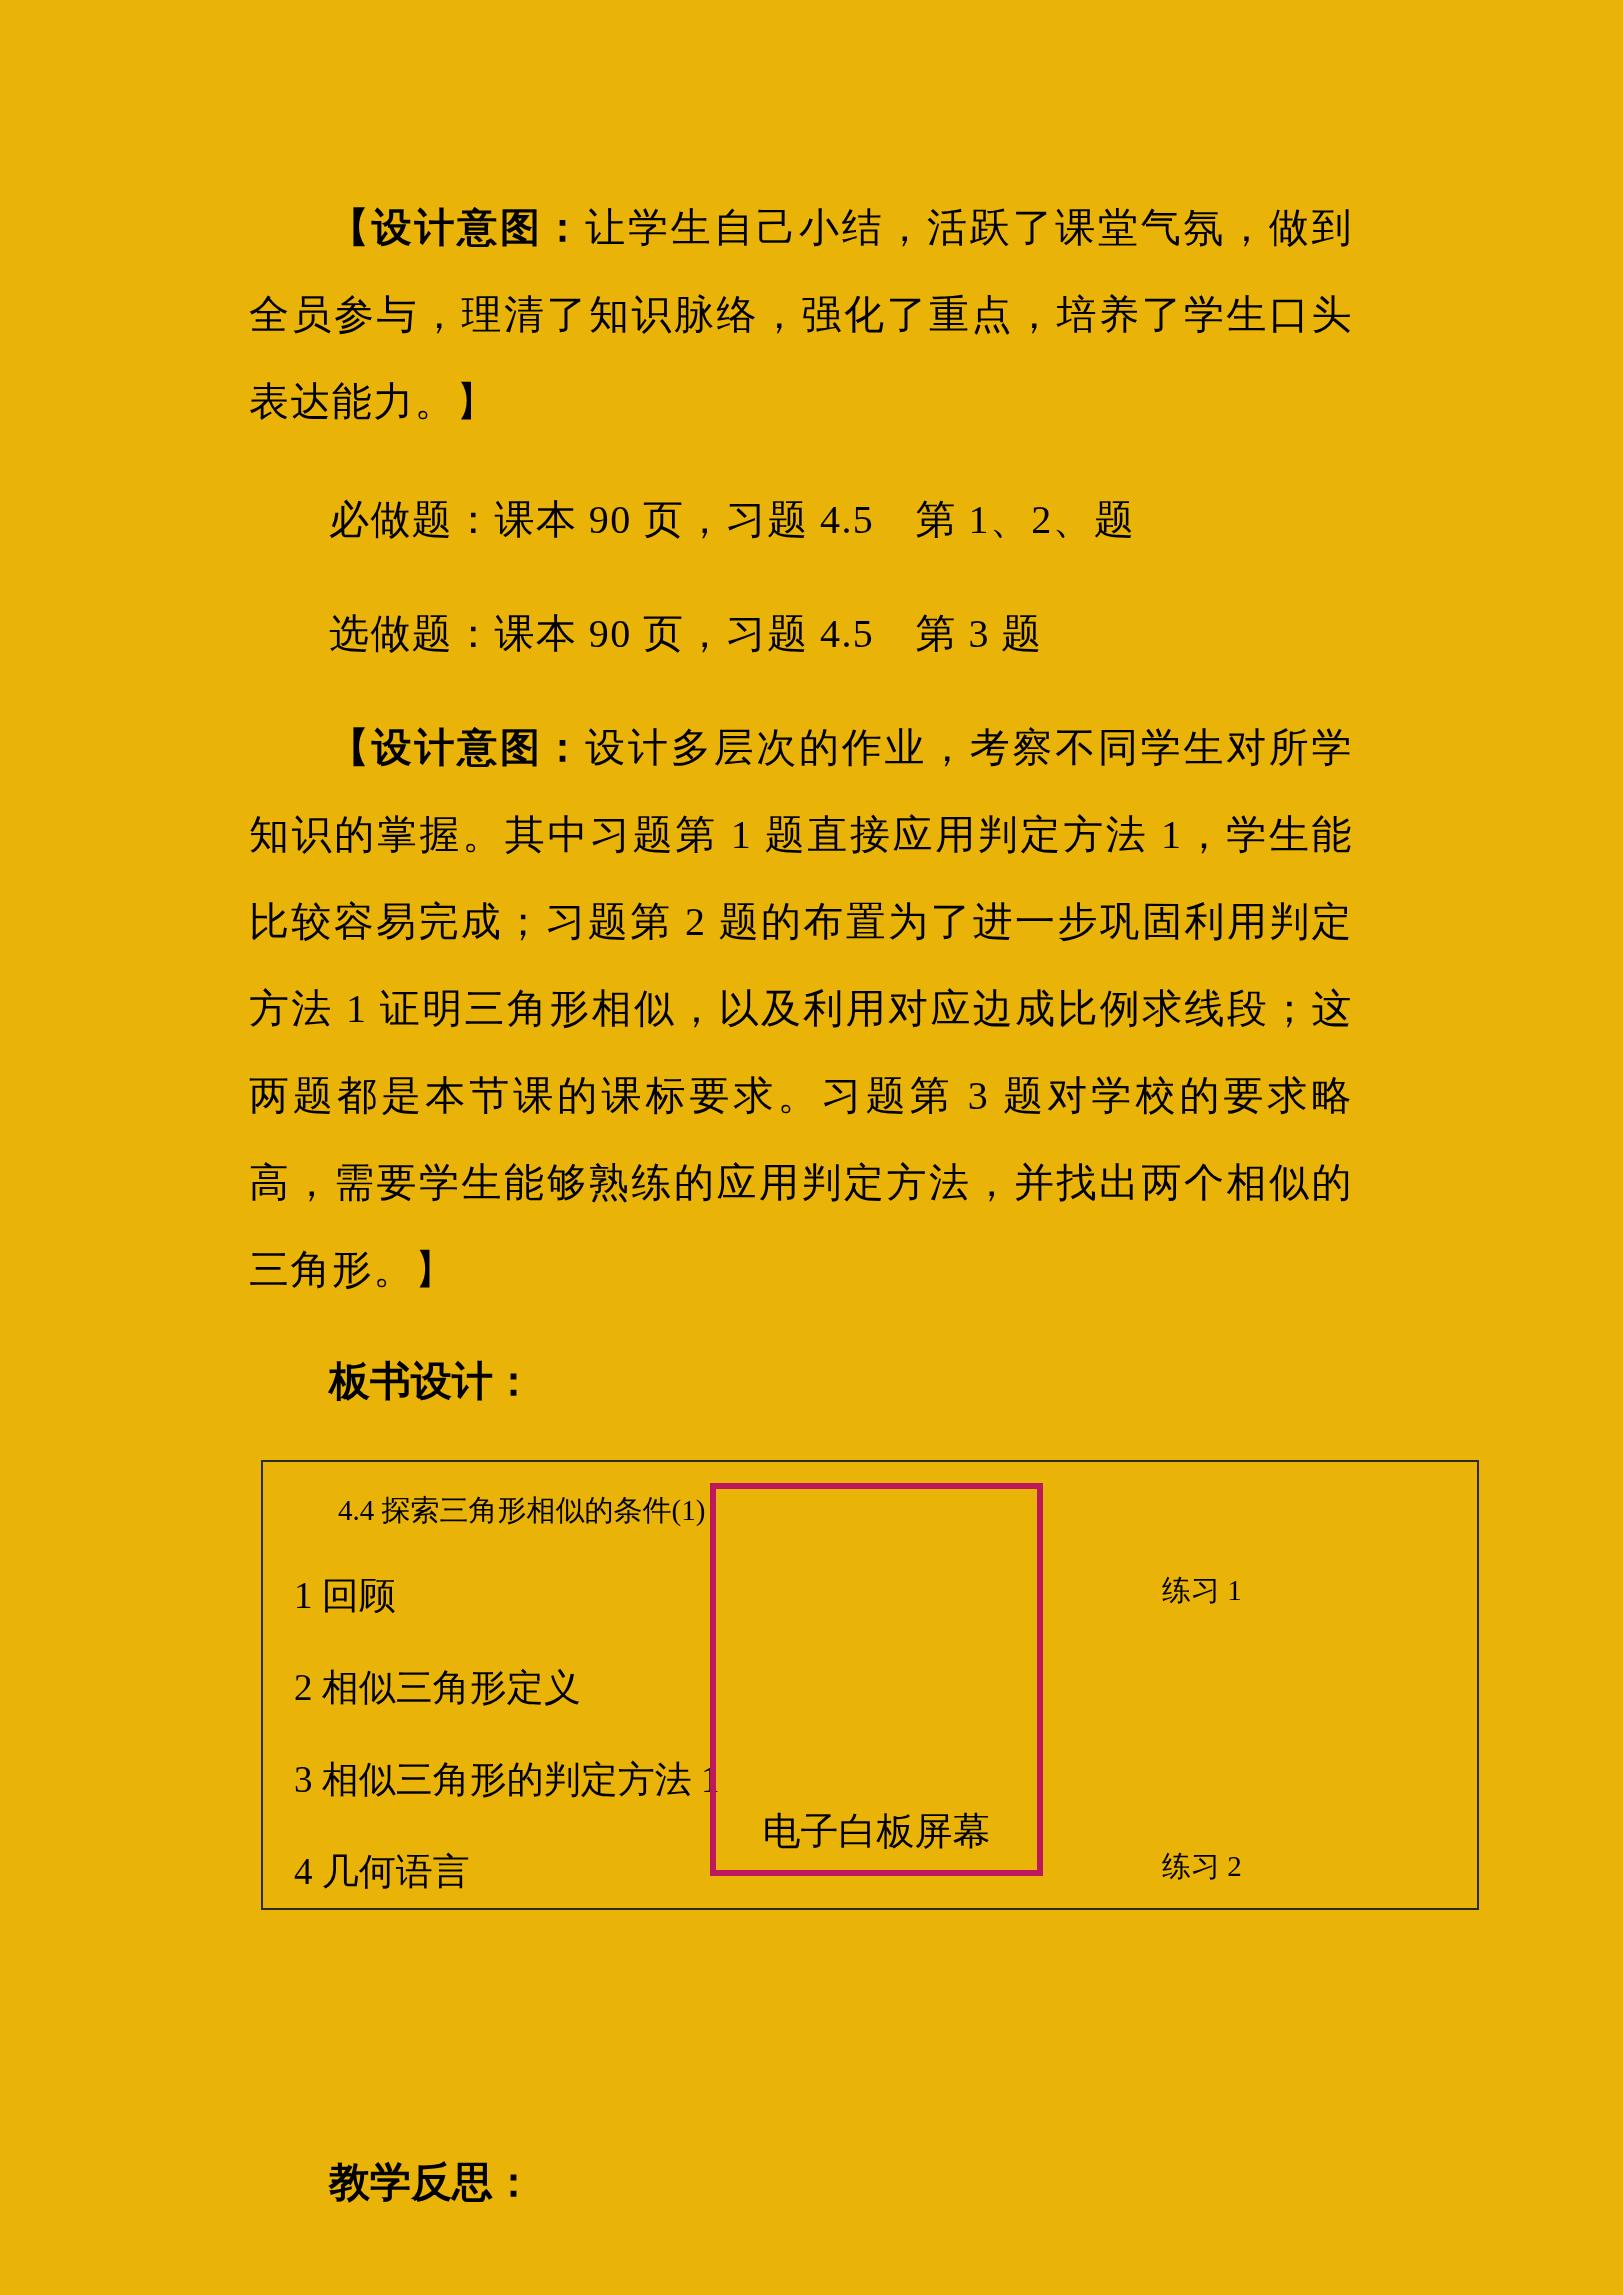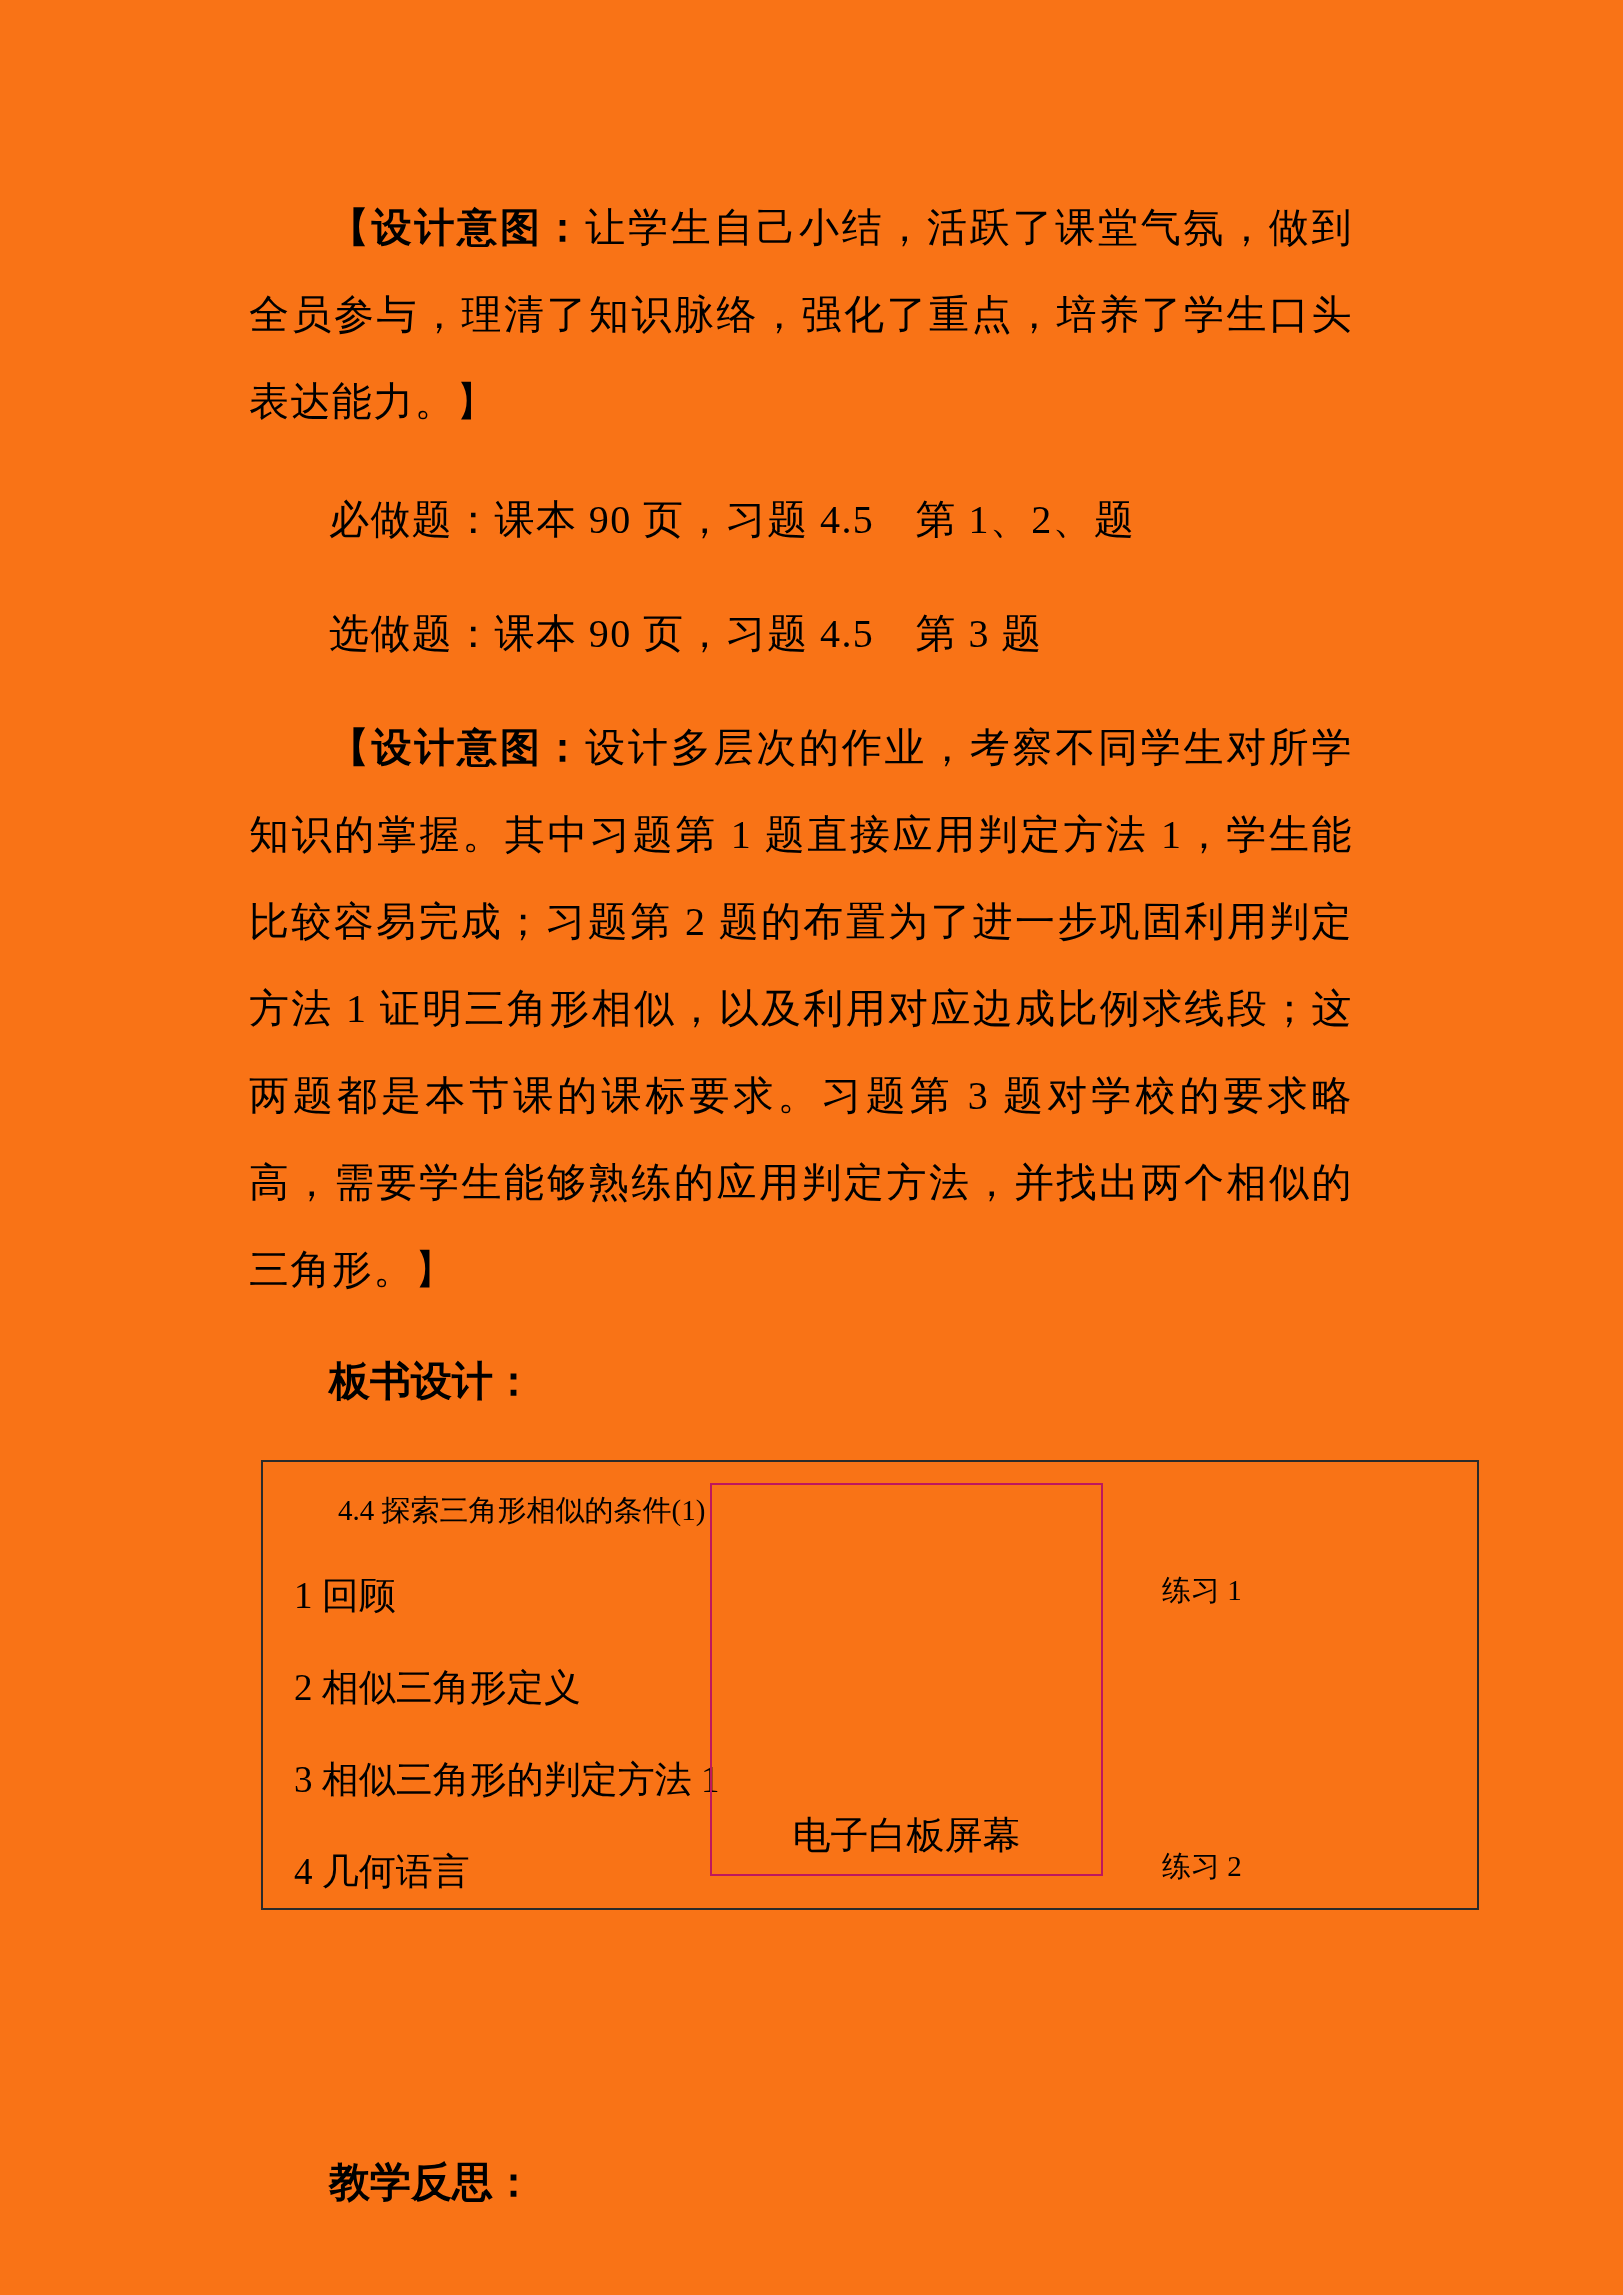--- a/index.html
+++ b/index.html
@@ -11,7 +11,7 @@
     position: relative;
     width: 1623px;
     height: 2295px;
-    background: #f97316;
+    background: #eab308;
     color: #000000;
     font-family: "Liberation Serif", "DejaVu Serif", serif;
     overflow: hidden;

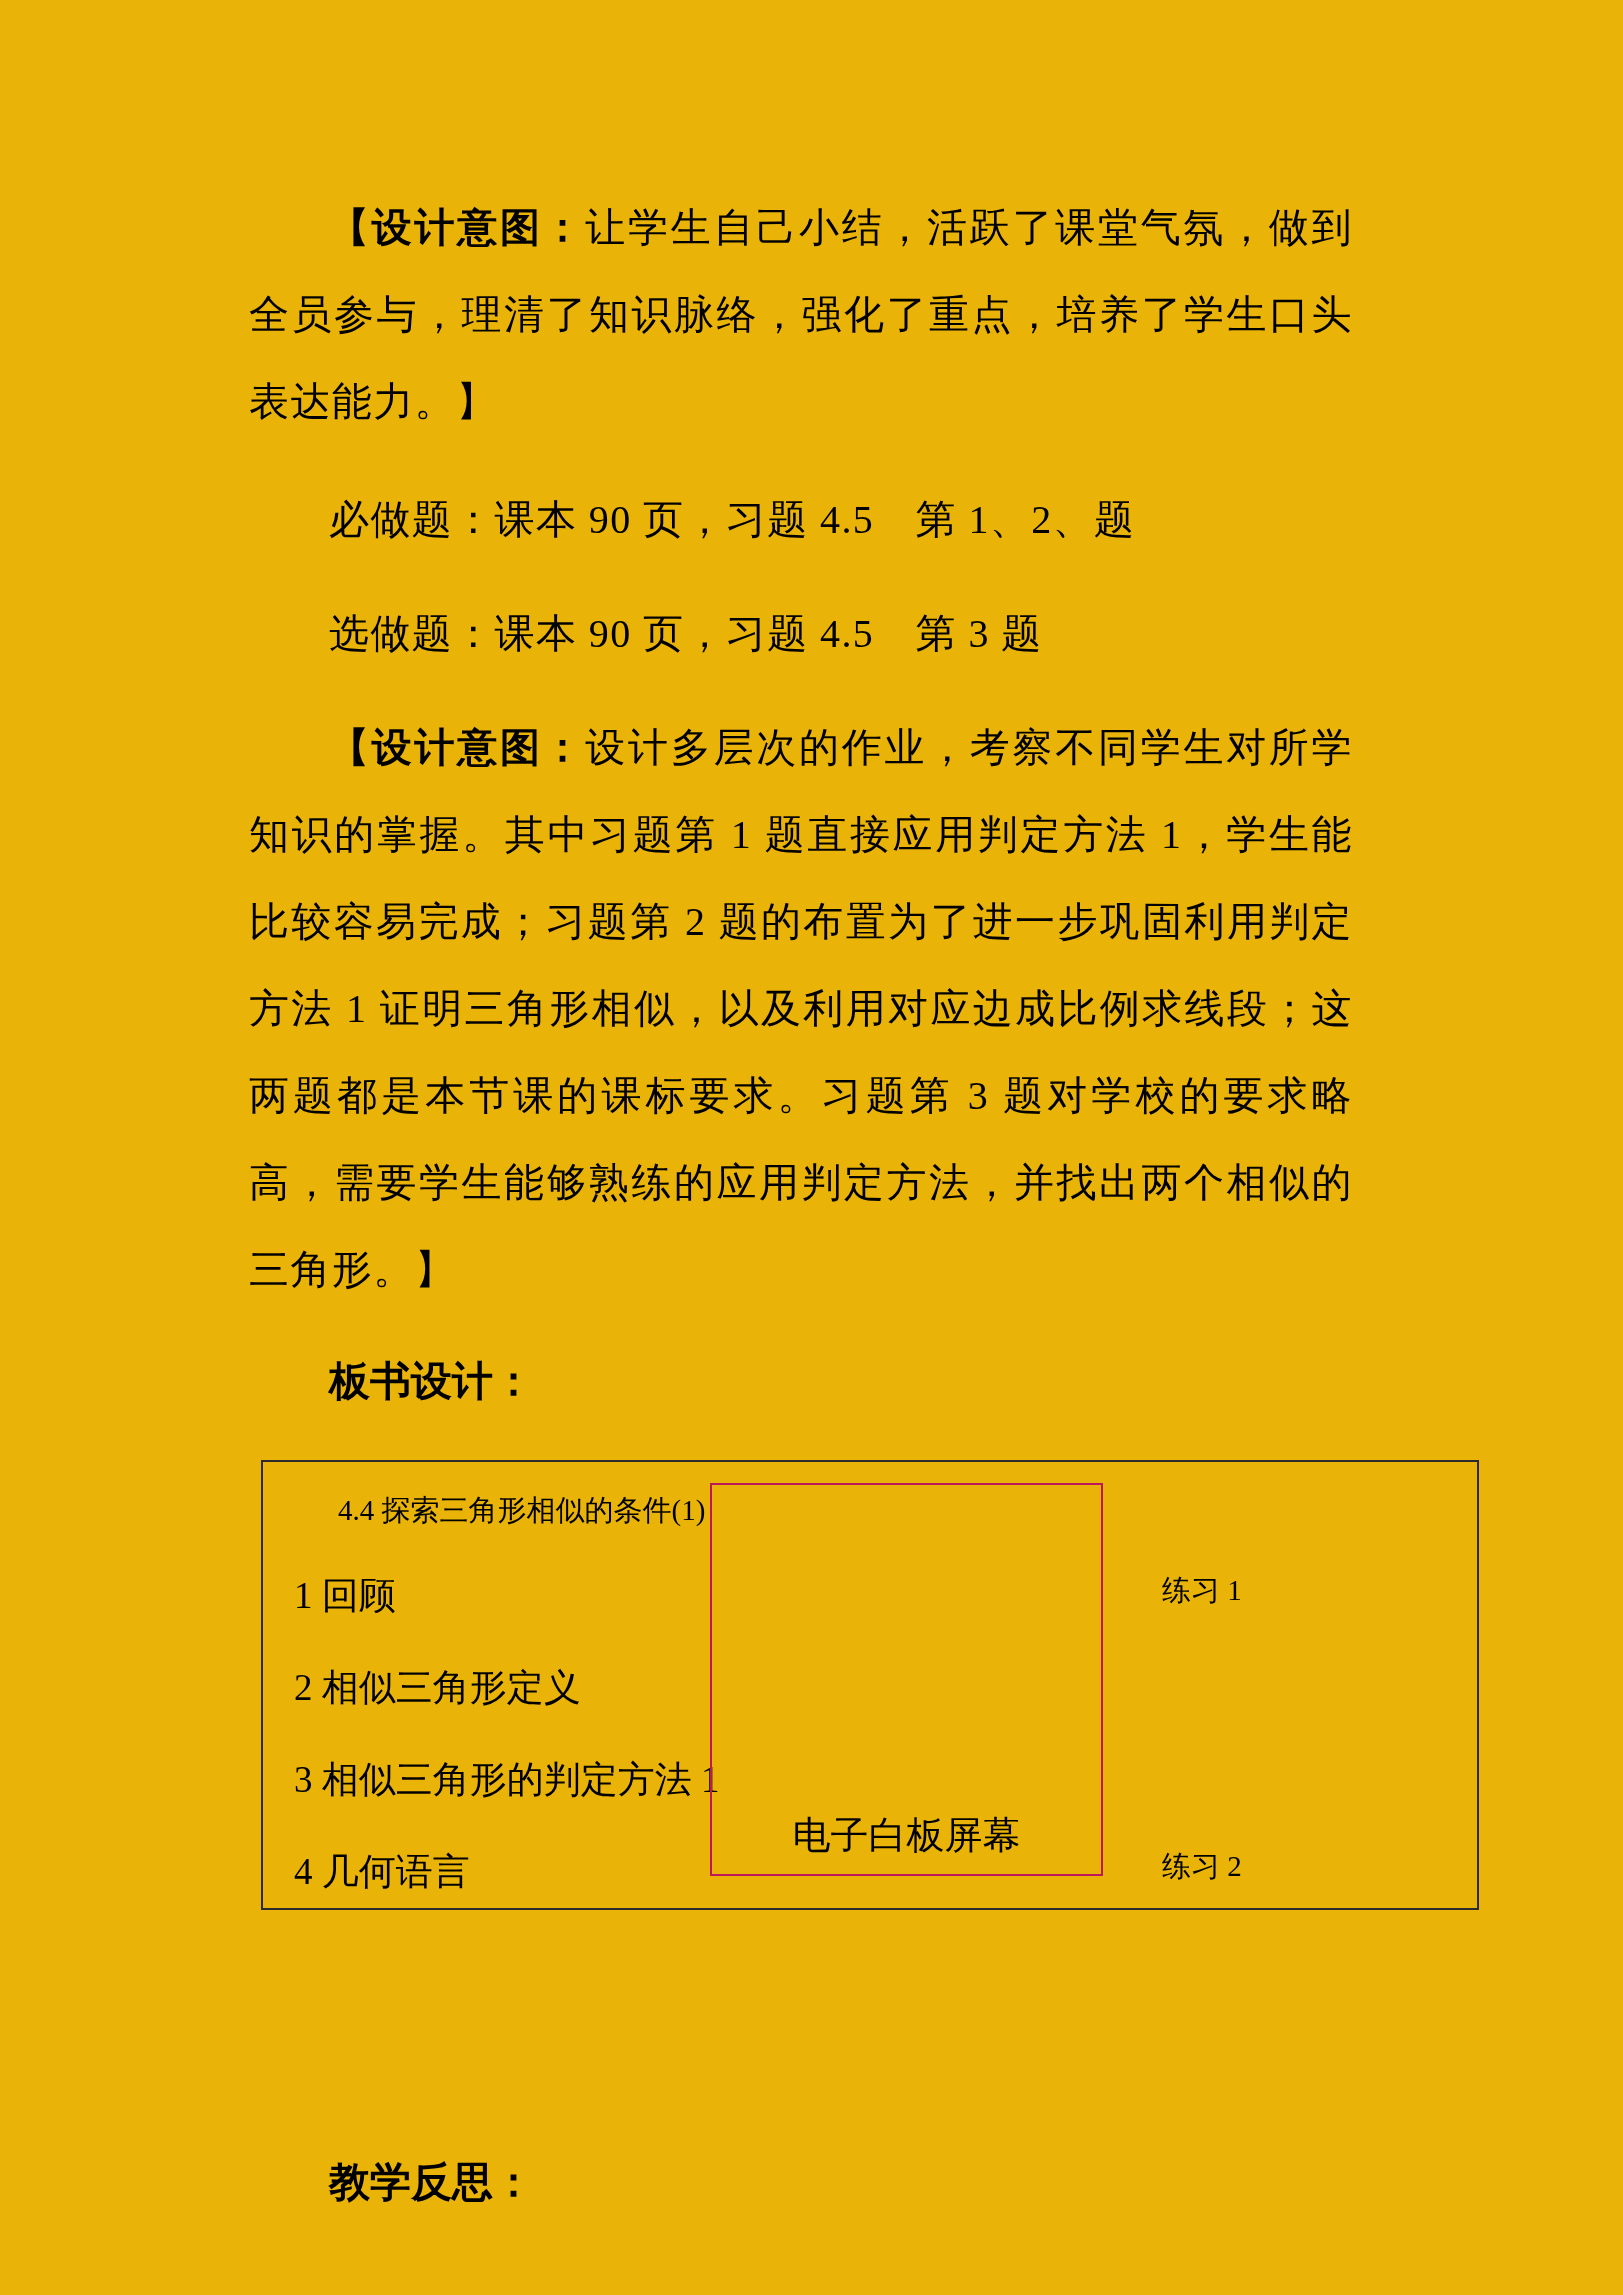--- a/index.html
+++ b/index.html
@@ -80,9 +80,9 @@
     position: absolute;
     left: 447px;
     top: 20.5px;
-    width: 393px;
+    width: 333px;
     height: 393px;
-    border: 2px solid #be185d;
+    border: 6px solid #be185d;
     box-sizing: border-box;
   }
   .board-screen-label {

